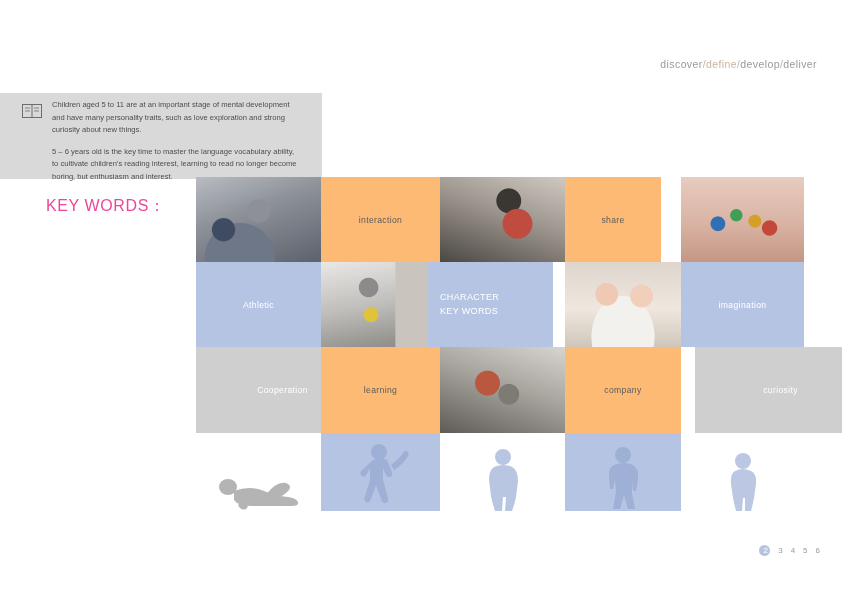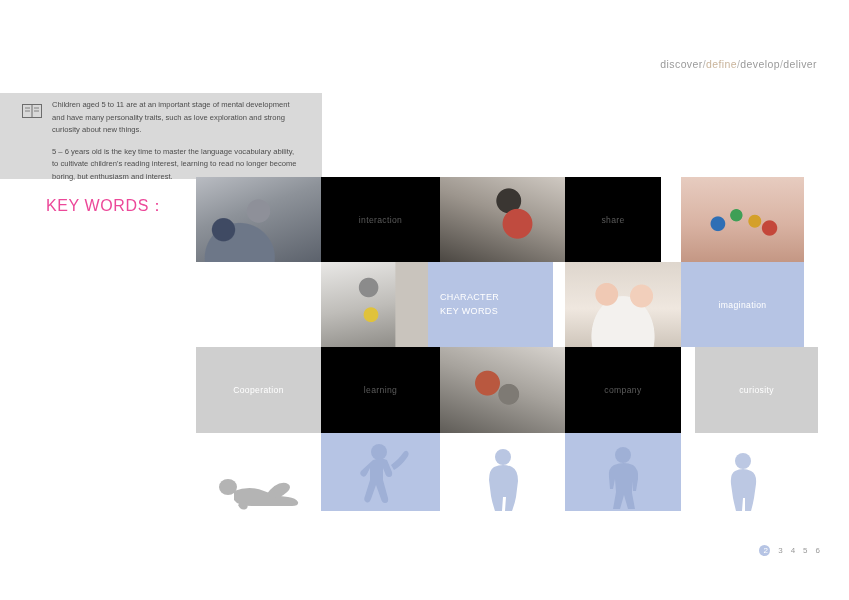--- a/index.html
+++ b/index.html
@@ -56,7 +56,7 @@
   }
   .cell.gray{background:#cfcfcf;color:#ffffff;}
   .cell.blue{background:#b6c4e4;color:#ffffff;}
-  .cell.white{background:#000000;color:#5b5b5b;}
+  .cell.white{background:#fdba74;color:#5b5b5b;}
   .cell.centerlabel{color:#ffffff;line-height:1.5;font-size:9px;}
 
   

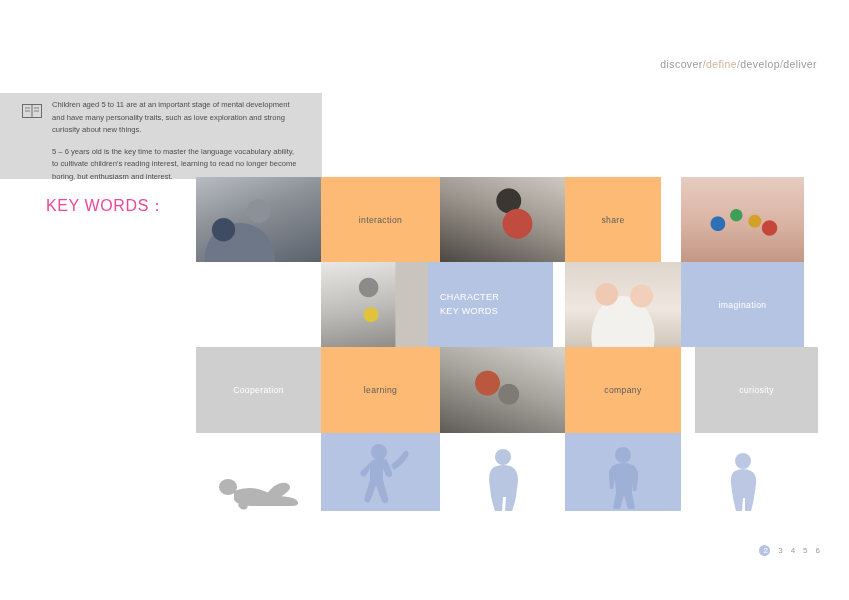--- a/index.html
+++ b/index.html
@@ -164,6 +164,9 @@
       </div>
     <div class="cell photo ph3" style="left:485px;top:0px;width:123px;height:85px;"></div>
 
+    <div class="cell blue" style="left:0px;top:85px;width:125px;height:85px;">
+        <span>Athletic</span>
+      </div>
     <div class="cell photo ph4" style="left:125px;top:85px;width:119px;height:85px;"></div>
     <div class="cell blue centerlabel" style="left:232px;top:85px;width:125px;height:85px;flex-direction:column;align-items:flex-start;justify-content:center;padding-left:12px;box-sizing:border-box;text-align:center;">
       <span>CHARACTER</span>

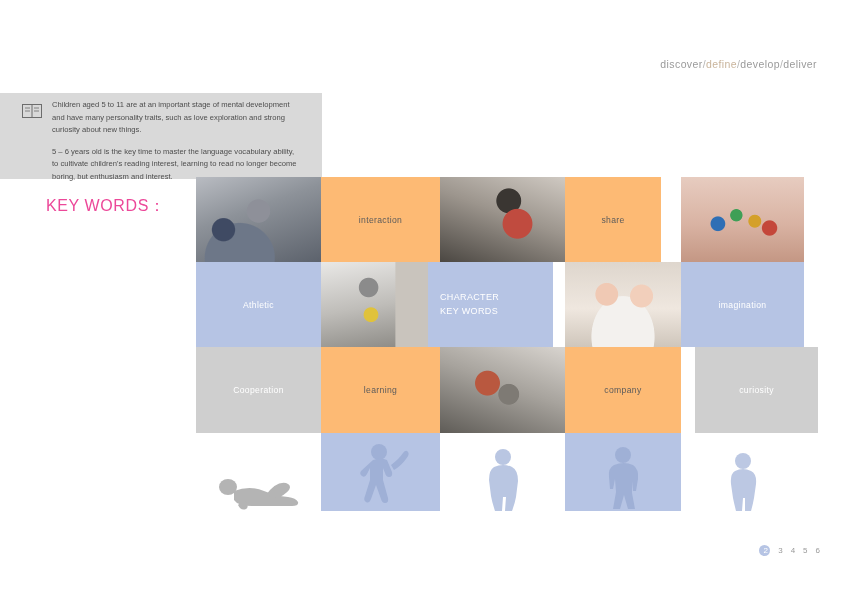--- a/index.html
+++ b/index.html
@@ -54,7 +54,7 @@
     font-size:8.6px;letter-spacing:.35px;
     overflow:hidden;
   }
-  .cell.gray{background:#cfcfcf;color:#ffffff;}
+  .cell.gray{background:#cfcfcf;color:#ffffff;padding-left:24px;}
   .cell.blue{background:#b6c4e4;color:#ffffff;}
   .cell.white{background:#fdba74;color:#5b5b5b;}
   .cell.centerlabel{color:#ffffff;line-height:1.5;font-size:9px;}

